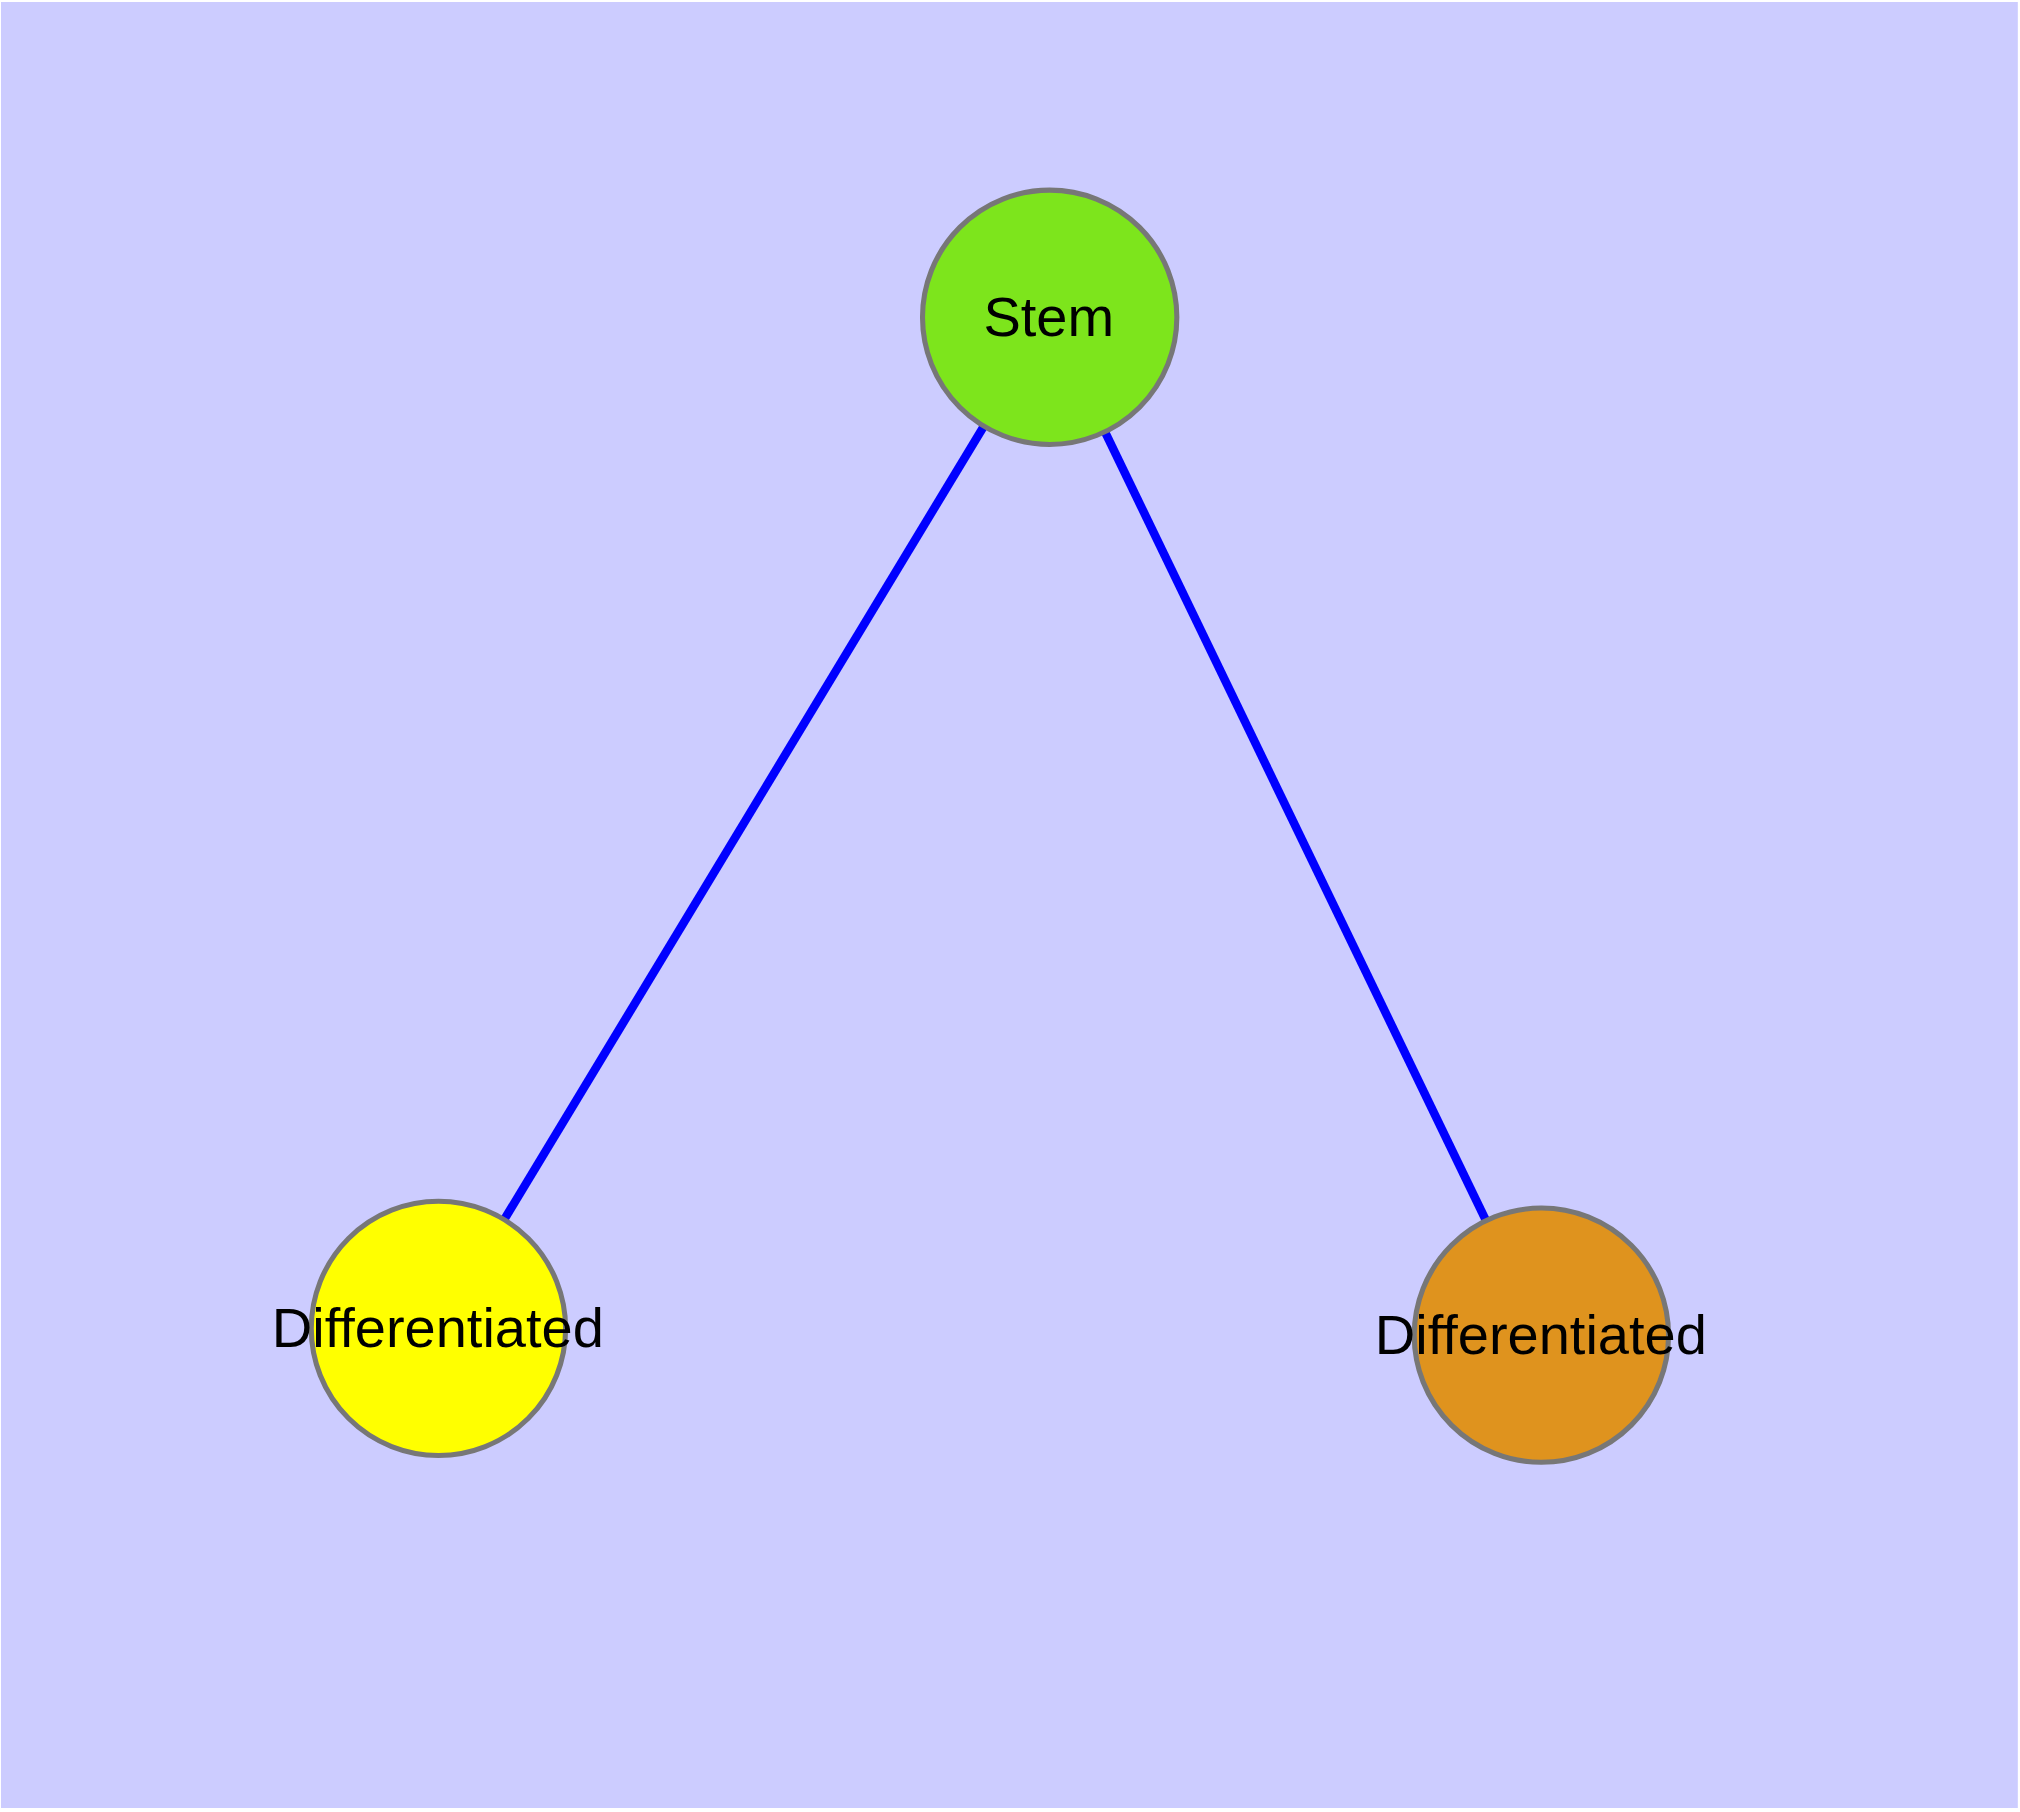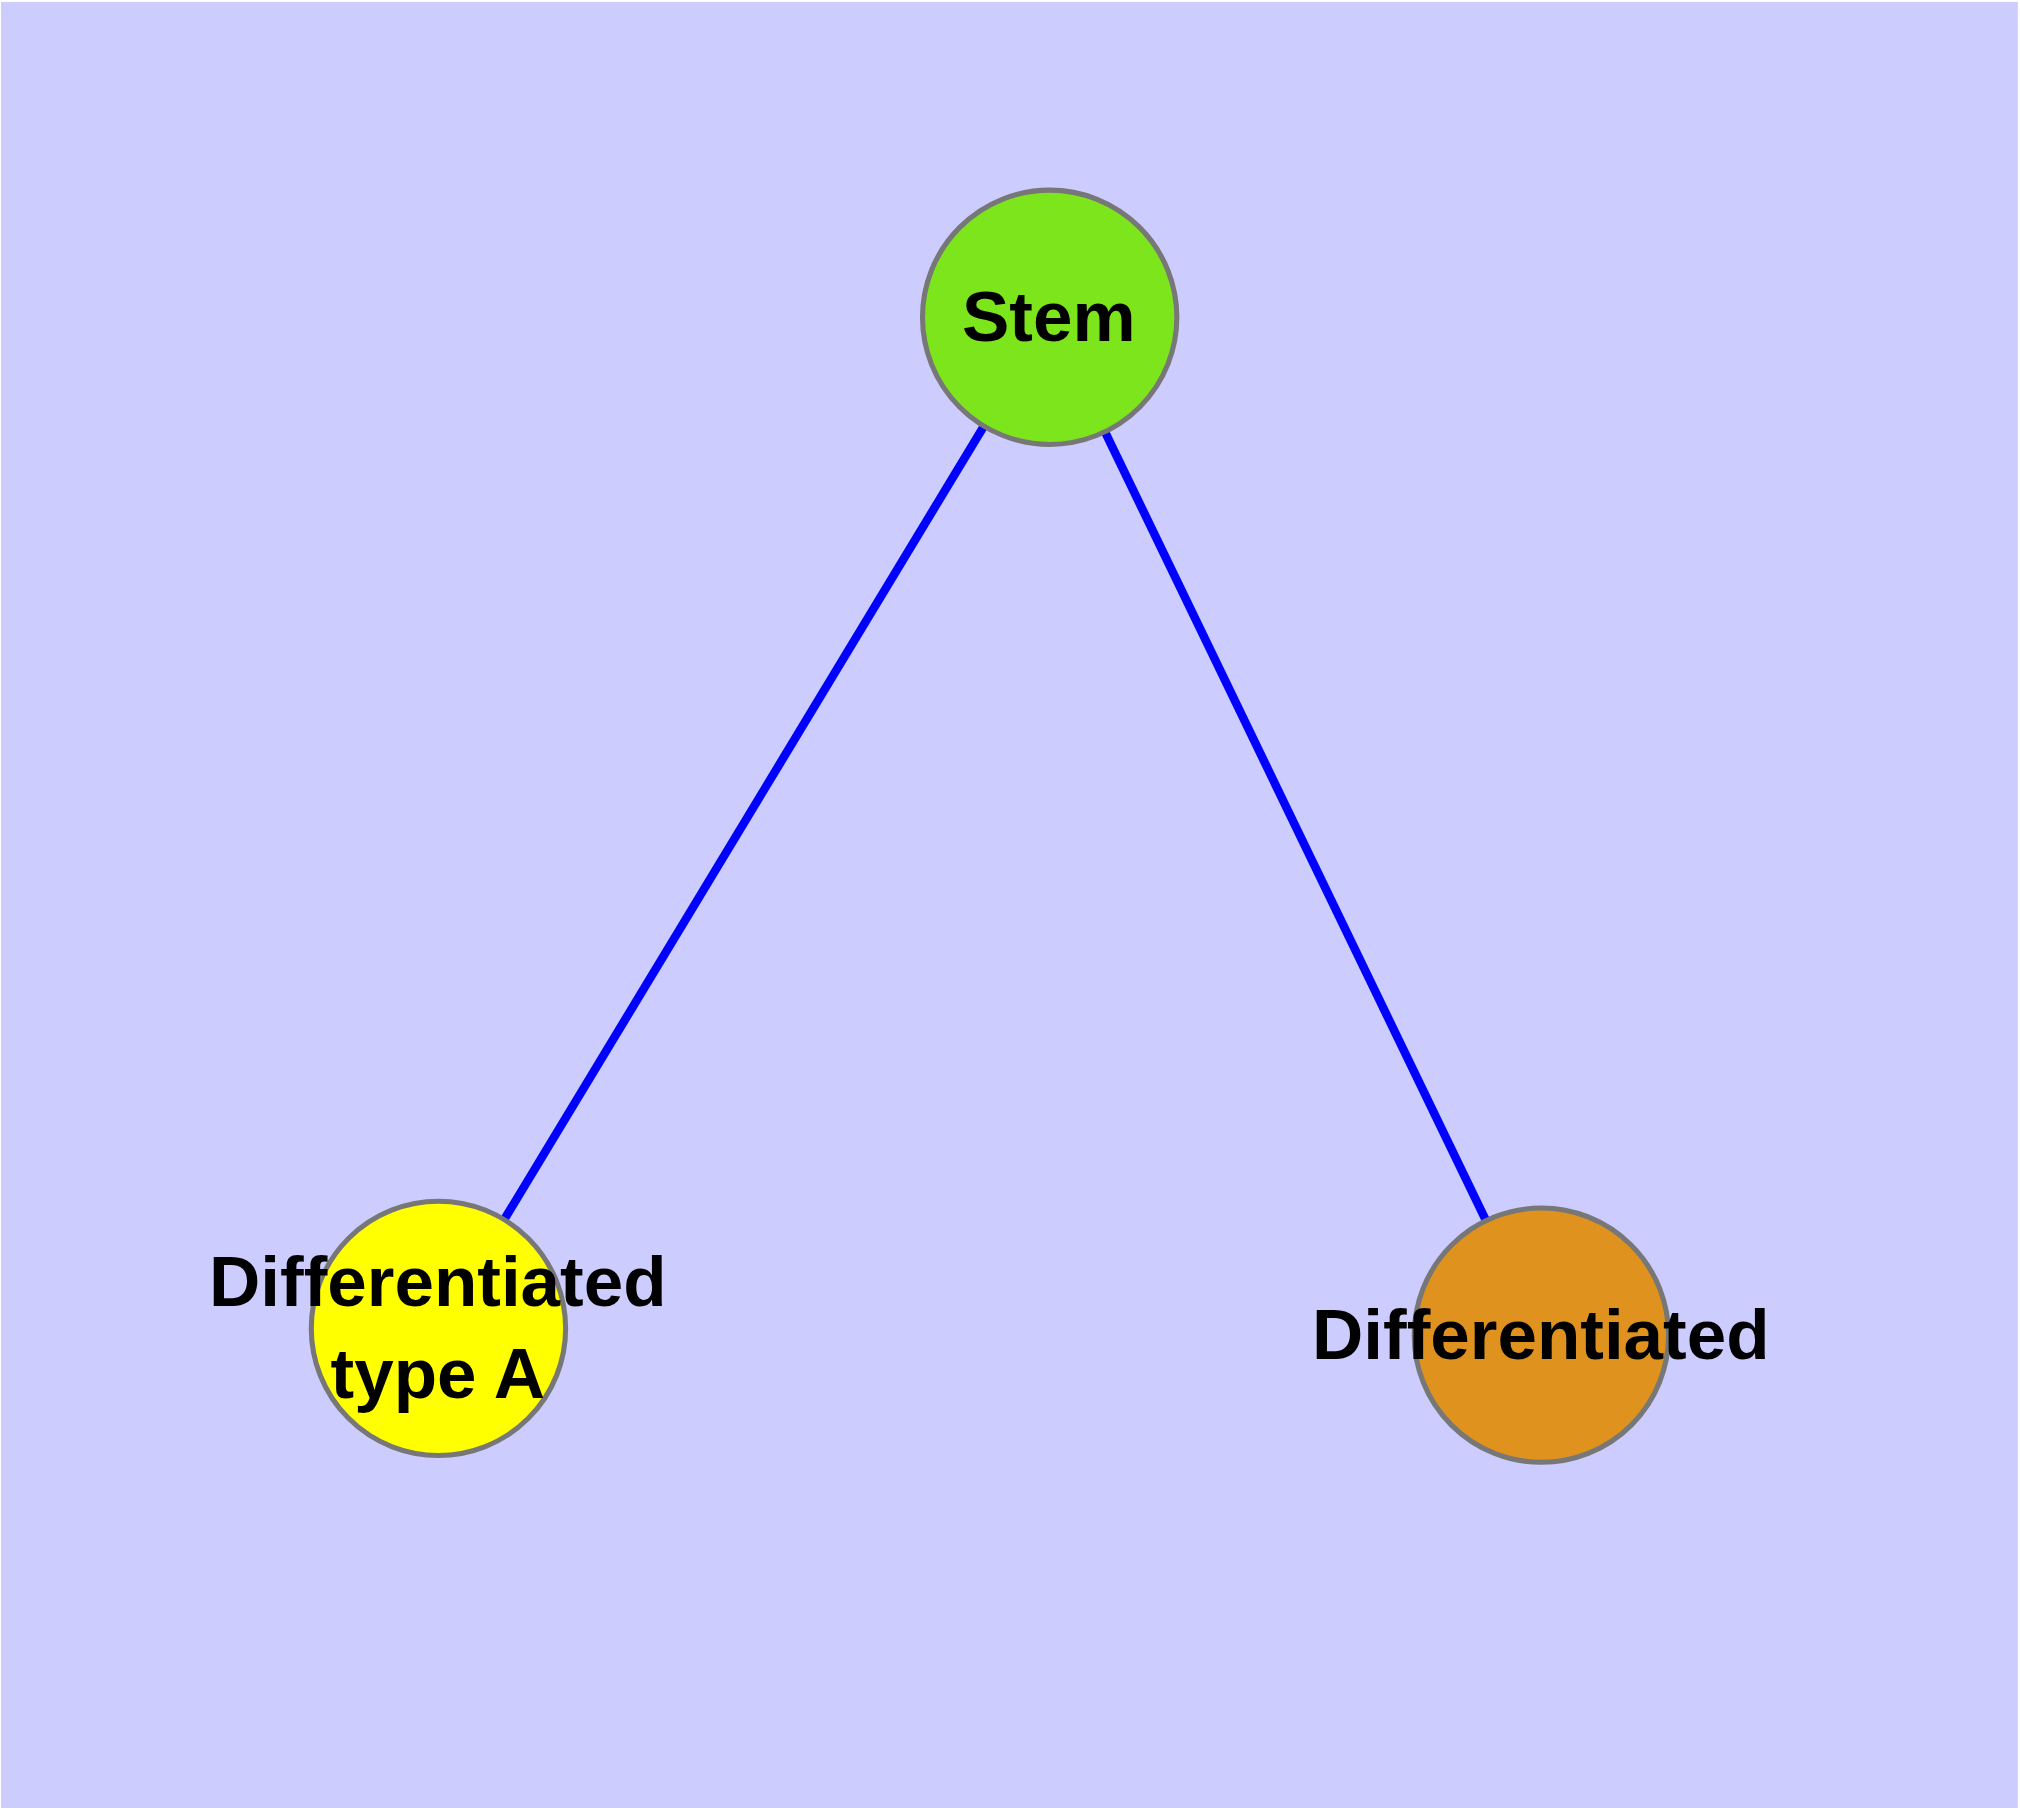--- a/index.html
+++ b/index.html
@@ -32,9 +32,9 @@
   .node-label {
     position: absolute;
     transform: translate(-50%, -50%);
-    text-align: center;
-    font-weight: bold;
-    font-size: 71px;
+    text-align: left;
+    font-weight: normal;
+    font-size: 56px;
     line-height: 92px;
     white-space: nowrap;
     color: #000000;

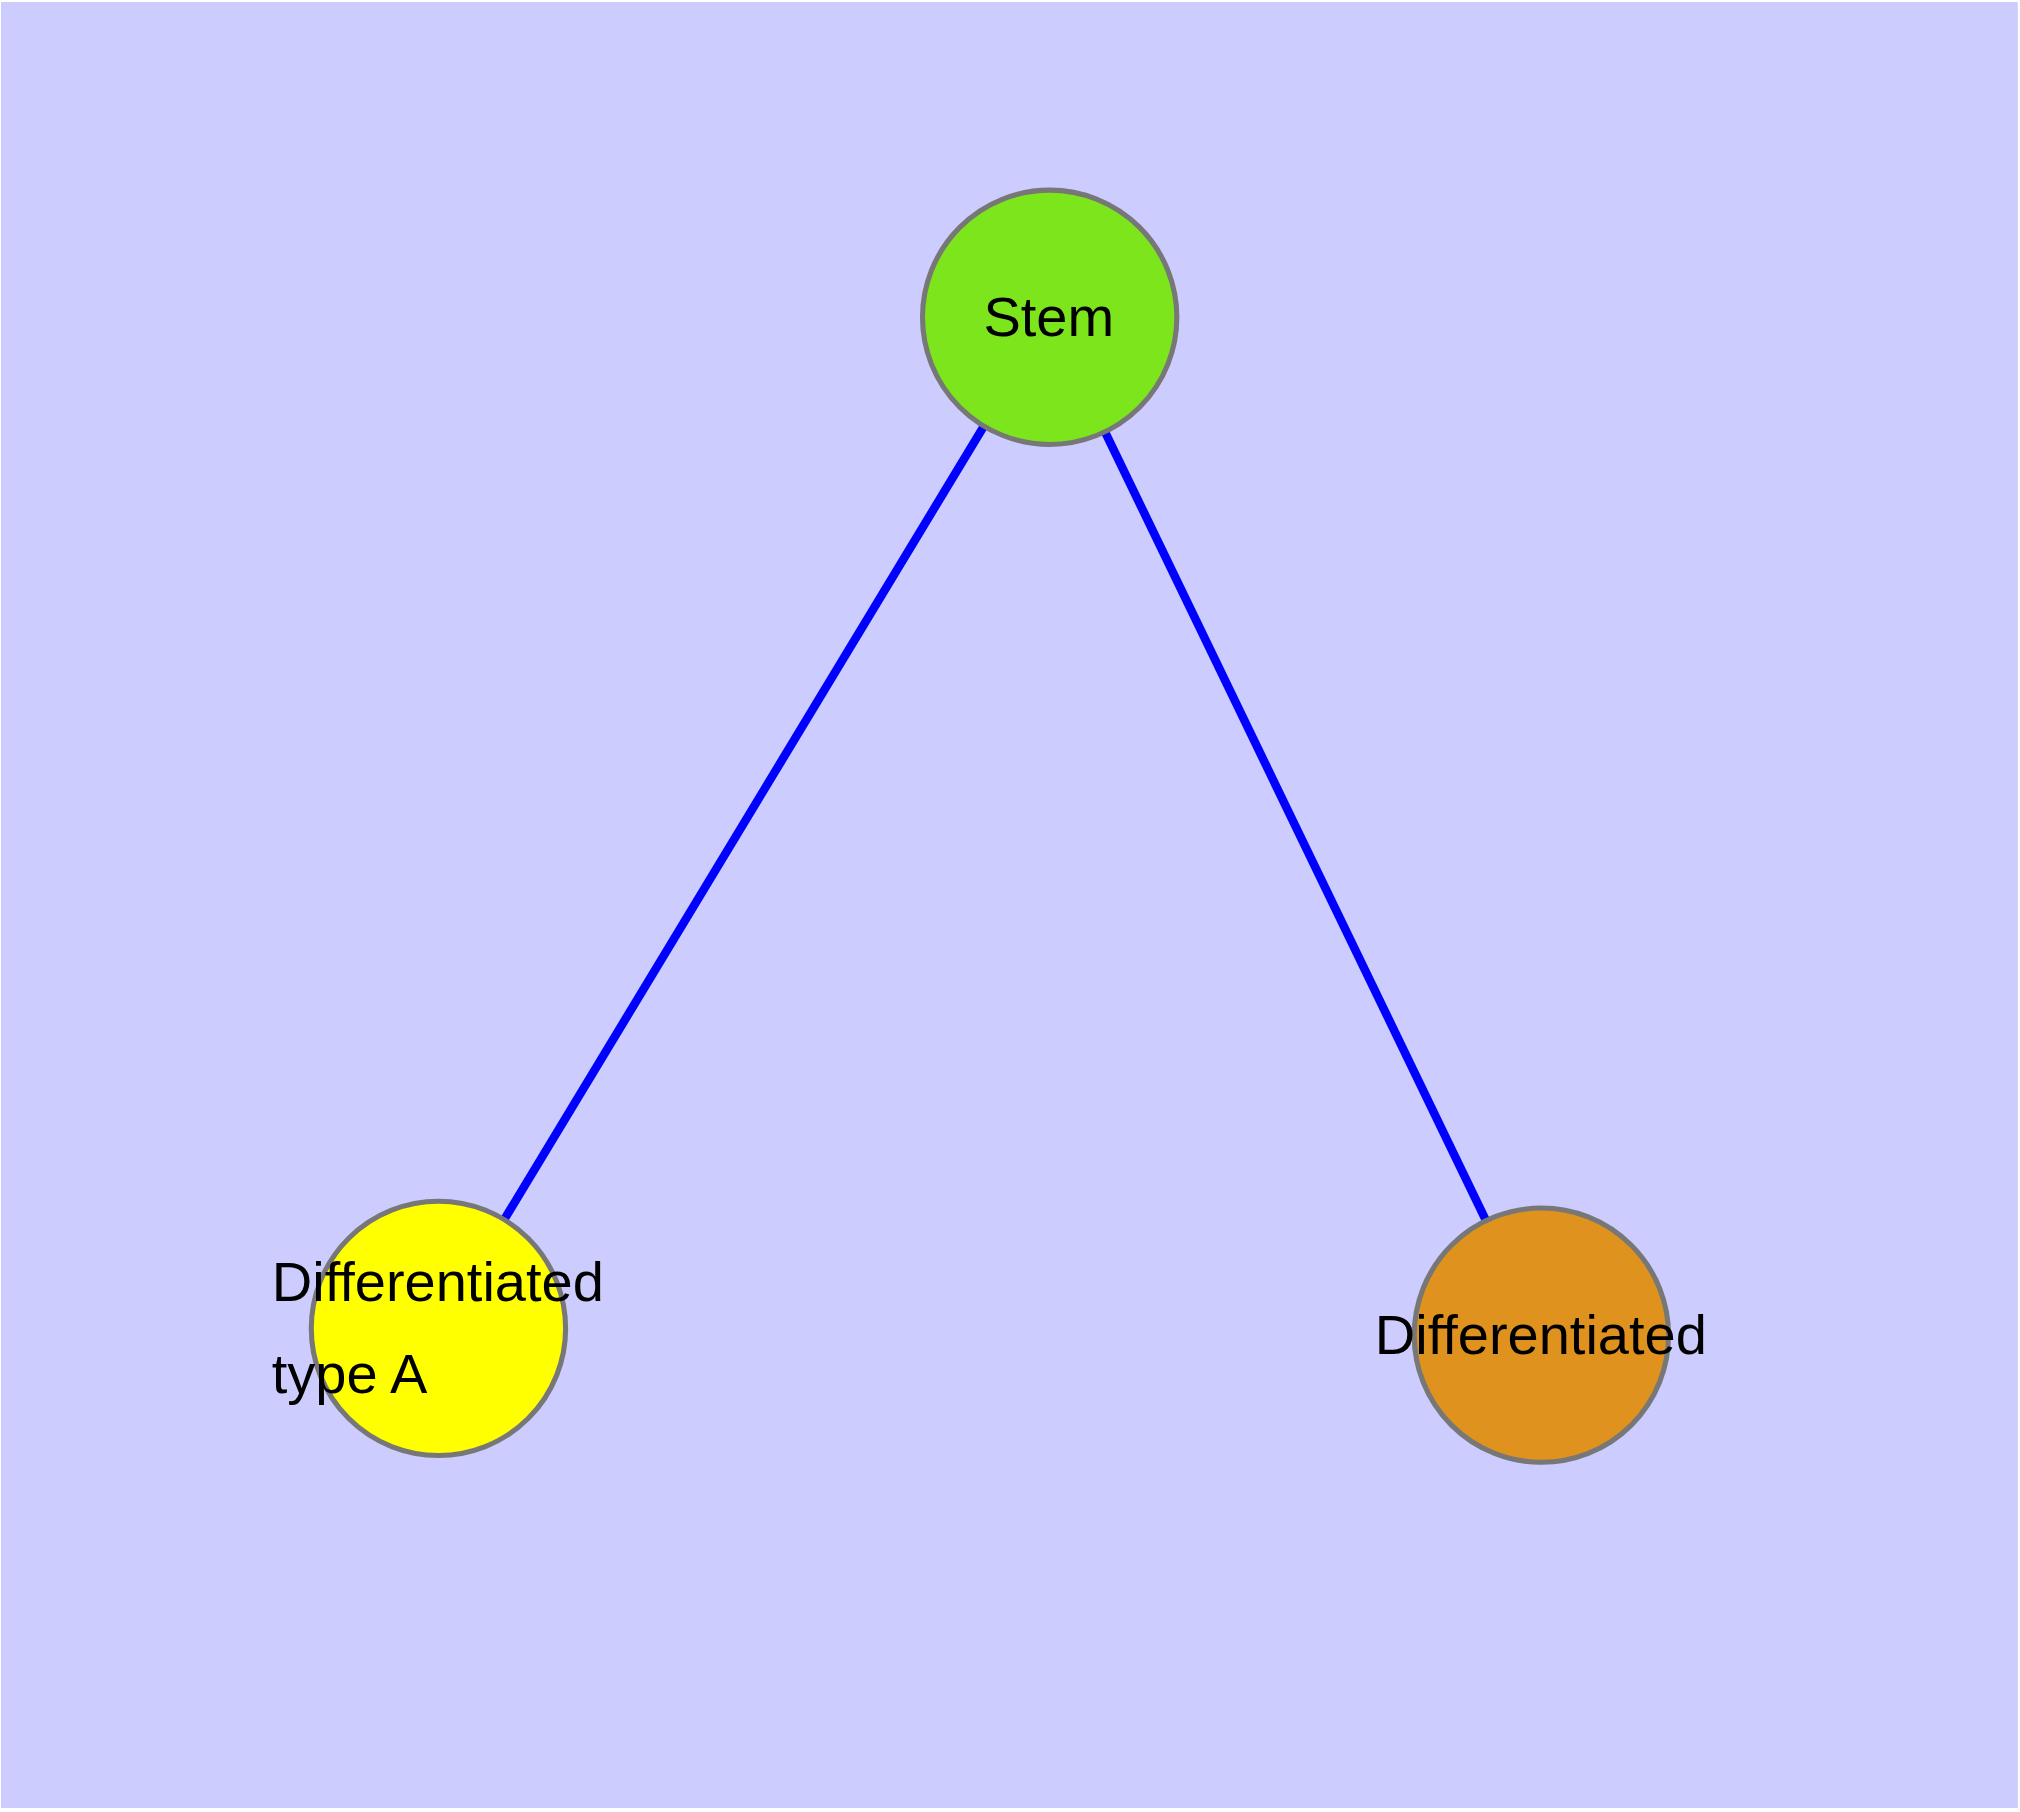--- a/index.html
+++ b/index.html
@@ -62,7 +62,6 @@
 
   <div class="node-label" style="left: 437px; top: 1326px; color: rgb(0, 0, 0);">
     <span class="line">Differentiated</span>
-    <span class="line">type A</span>
   </div>
 
   <div class="node-label" style="left: 1540px; top: 1333px; color: rgb(0, 0, 0);">

